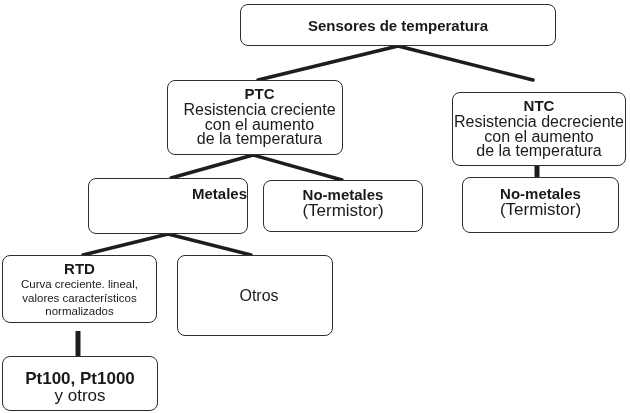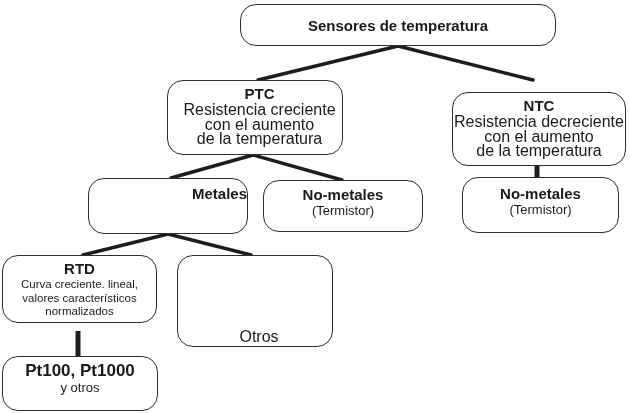--- a/index.html
+++ b/index.html
@@ -27,7 +27,7 @@
     box-sizing: border-box;
     background: #ffffff;
     border: 1px solid #2e2e2e;
-    border-radius: 16px;
+    border-radius: 8px;
     text-align: center;
     color: #1a1a1a;
   }

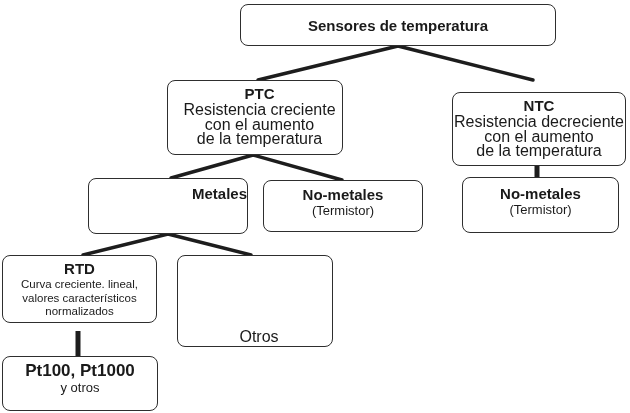--- a/index.html
+++ b/index.html
@@ -41,7 +41,7 @@
     line-height: 14.5px;
   }
   .node-subtitle {
-    font-size: 13px;
+    font-size: 17px;
     line-height: 14px;
     text-align: center;
   }

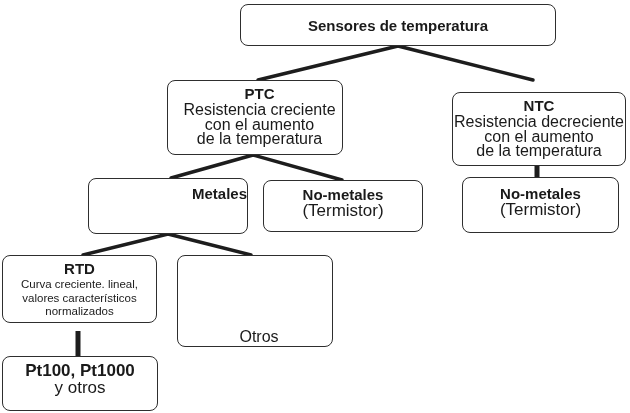--- a/index.html
+++ b/index.html
@@ -58,8 +58,8 @@
   .n-rtd  { left: 2px;   top: 255px; width: 155px; height: 68px; padding-top: 3px; }
   .n-rtd .node-line { font-size: 11.5px; line-height: 13.5px; }
   .n-otros {
-    left: 177px; top: 255px; width: 156px; height: 92px;
-    display: flex; align-items: flex-end; justify-content: center; padding-left: 8px;
+    left: 177px; top: 255px; width: 156px; height: 81px;
+    display: flex; align-items: center; justify-content: center; padding-left: 8px;
   }
   .n-otros .node-title { font-weight: normal; font-size: 16px; }
   .n-pt100 { left: 2px; top: 356px; width: 156px; height: 55px; padding-top: 4px; }

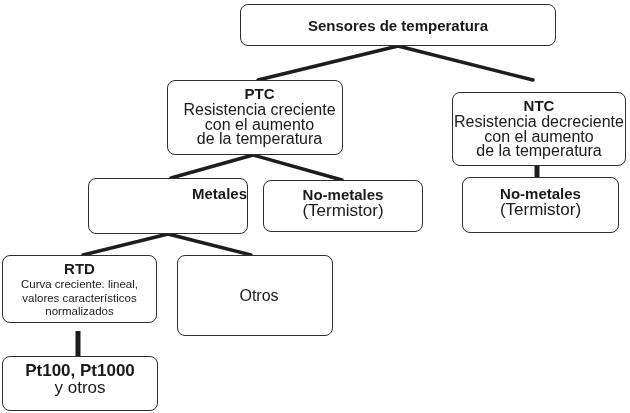--- a/index.html
+++ b/index.html
@@ -62,7 +62,7 @@
     display: flex; align-items: center; justify-content: center; padding-left: 8px;
   }
   .n-otros .node-title { font-weight: normal; font-size: 16px; }
-  .n-pt100 { left: 2px; top: 356px; width: 156px; height: 55px; padding-top: 4px; }
+  .n-pt100 { left: 2px; top: 356px; width: 156px; height: 55px; padding-top: 12px; }
   .n-pt100 .node-title { font-size: 17px; line-height: 20px; }
 </style>
 </head>

